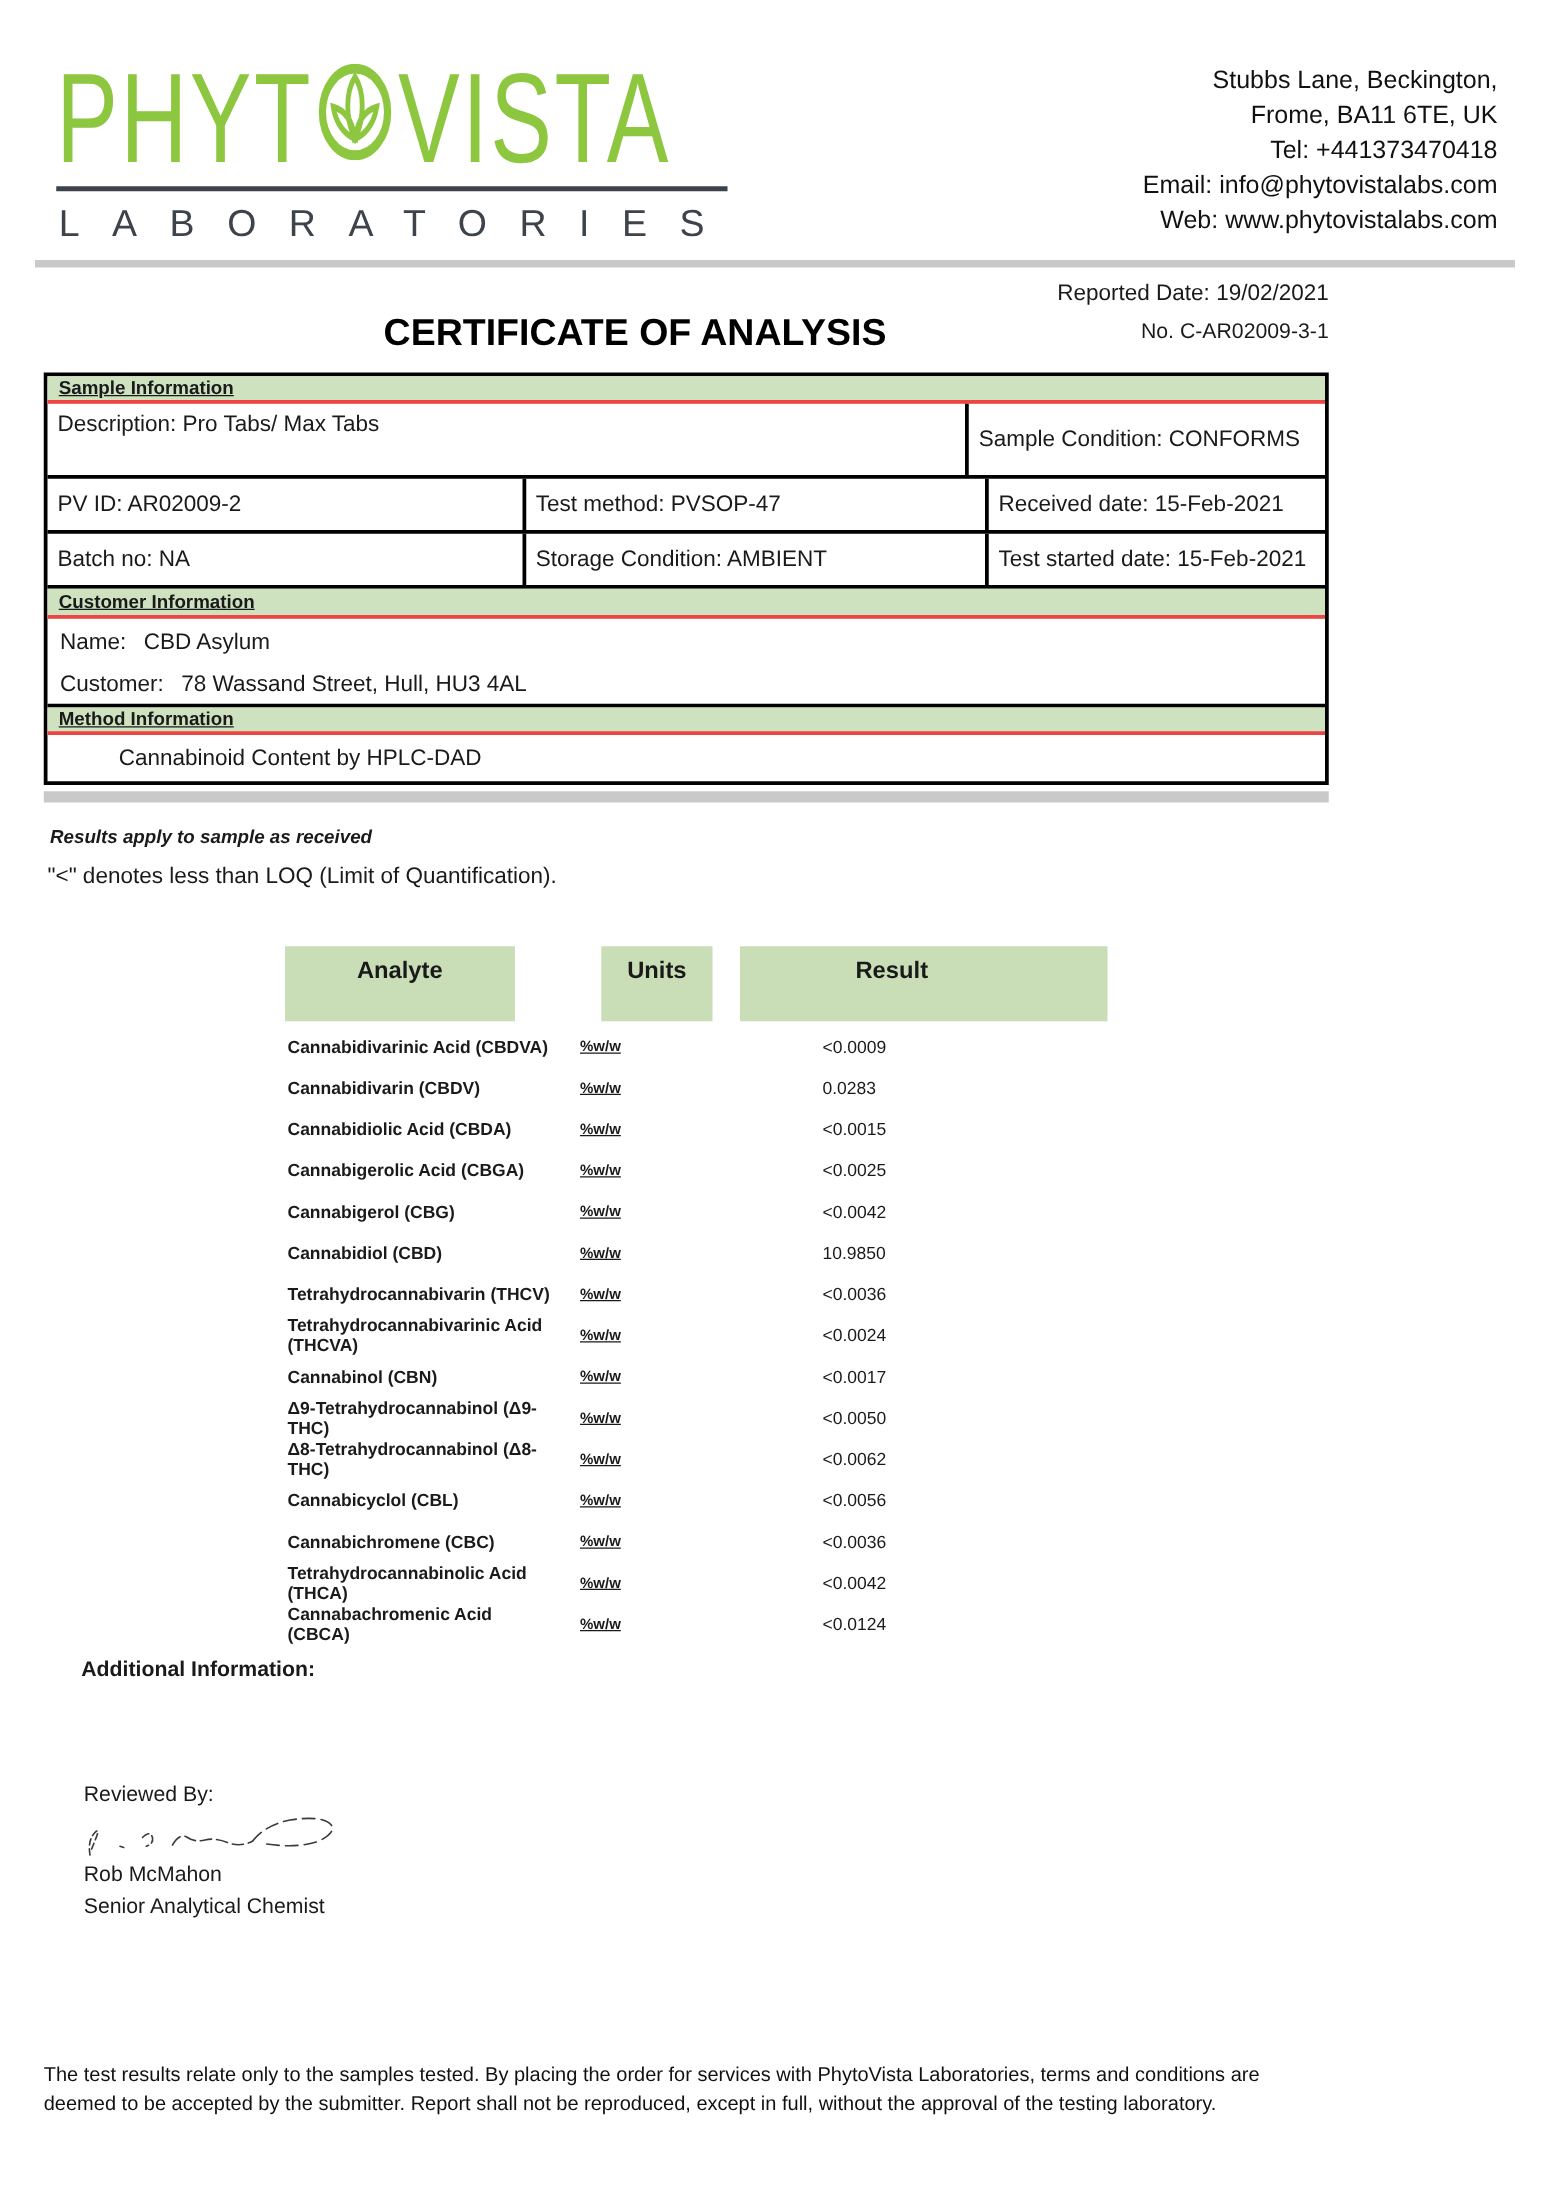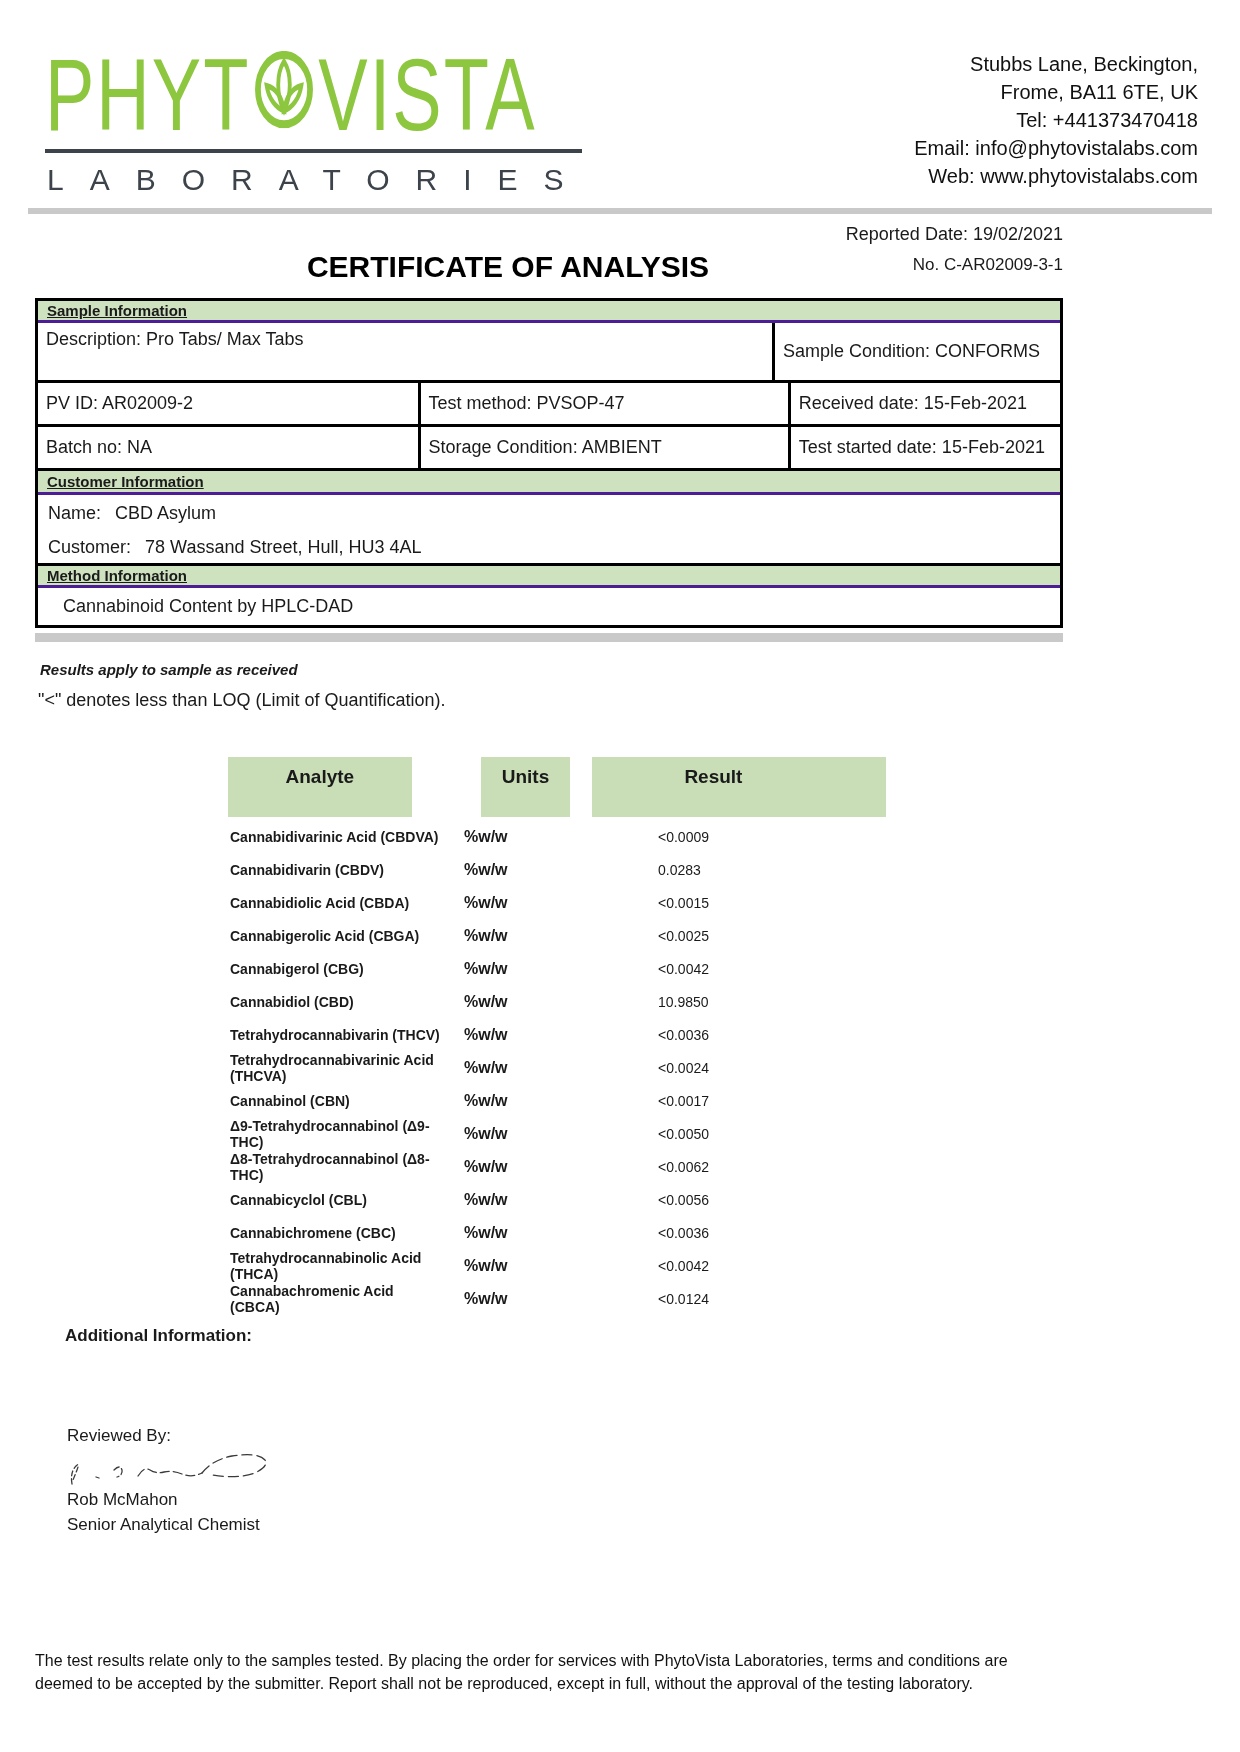--- a/index.html
+++ b/index.html
@@ -41,7 +41,7 @@
     border:3px solid #000; background:#fff; font-size:18px;
   }
   .bar {
-    background:var(--bargreen); border-bottom:3px solid #4c1d95;
+    background:var(--bargreen); border-bottom:3px solid #ef4444;
     height:22px; line-height:19px; padding-left:9px;
     font-weight:bold; font-size:15px;
   }

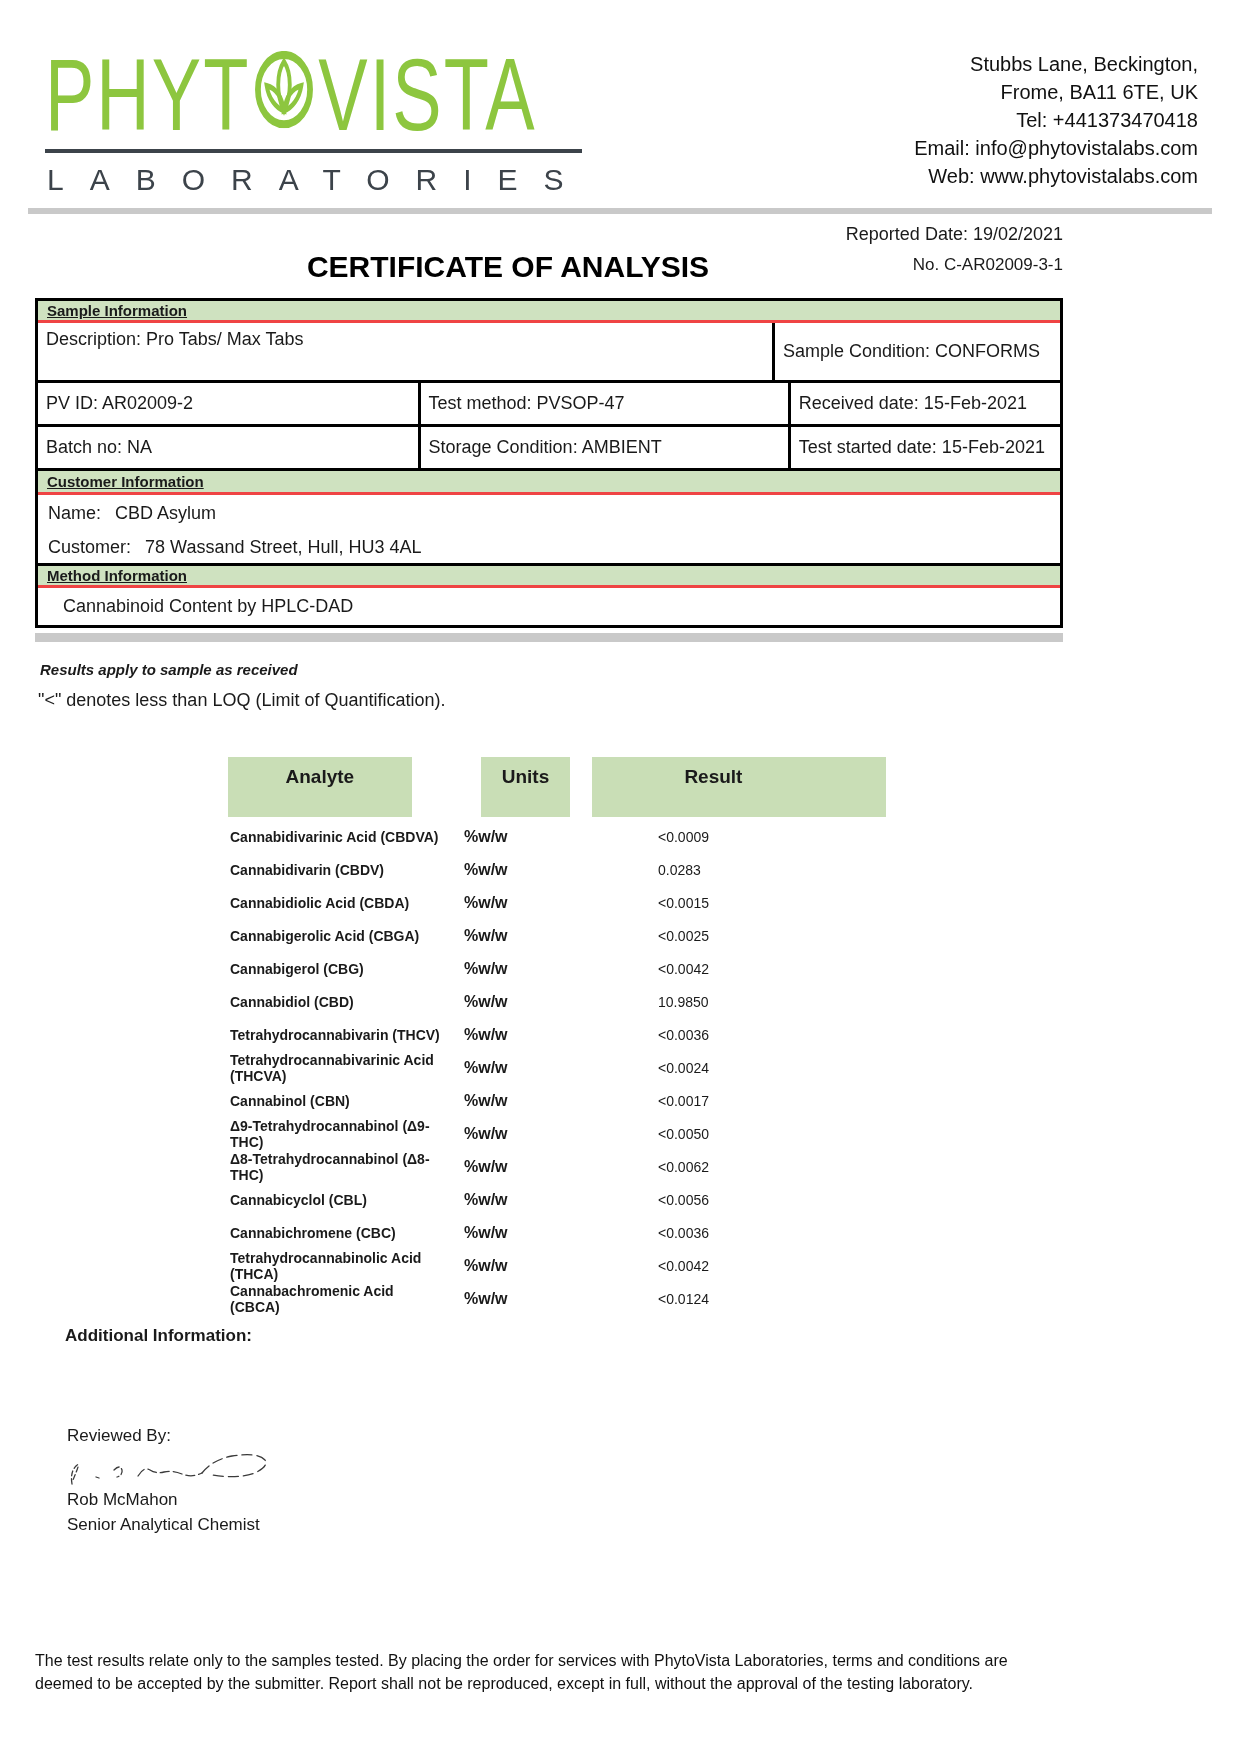--- a/index.html
+++ b/index.html
@@ -61,7 +61,7 @@
   .cust .line { margin-bottom:13px; }
   .cust .lbl { display:inline-block; }
   .cust .val { margin-left:14px; }
-  .method-row { height:37px; display:flex; align-items:center; padding-left:25px; }
+  .method-row { height:37px; display:flex; align-items:center; padding-left:25px;margin-left:32px; }
   .gray-bar2 { position:absolute; top:633px; left:35px; width:1028px; height:9px; background:#c9c9c9; }
   
   .note-italic { position:absolute; top:661px; left:40px; font-size:15px; font-weight:bold; font-style:italic; }

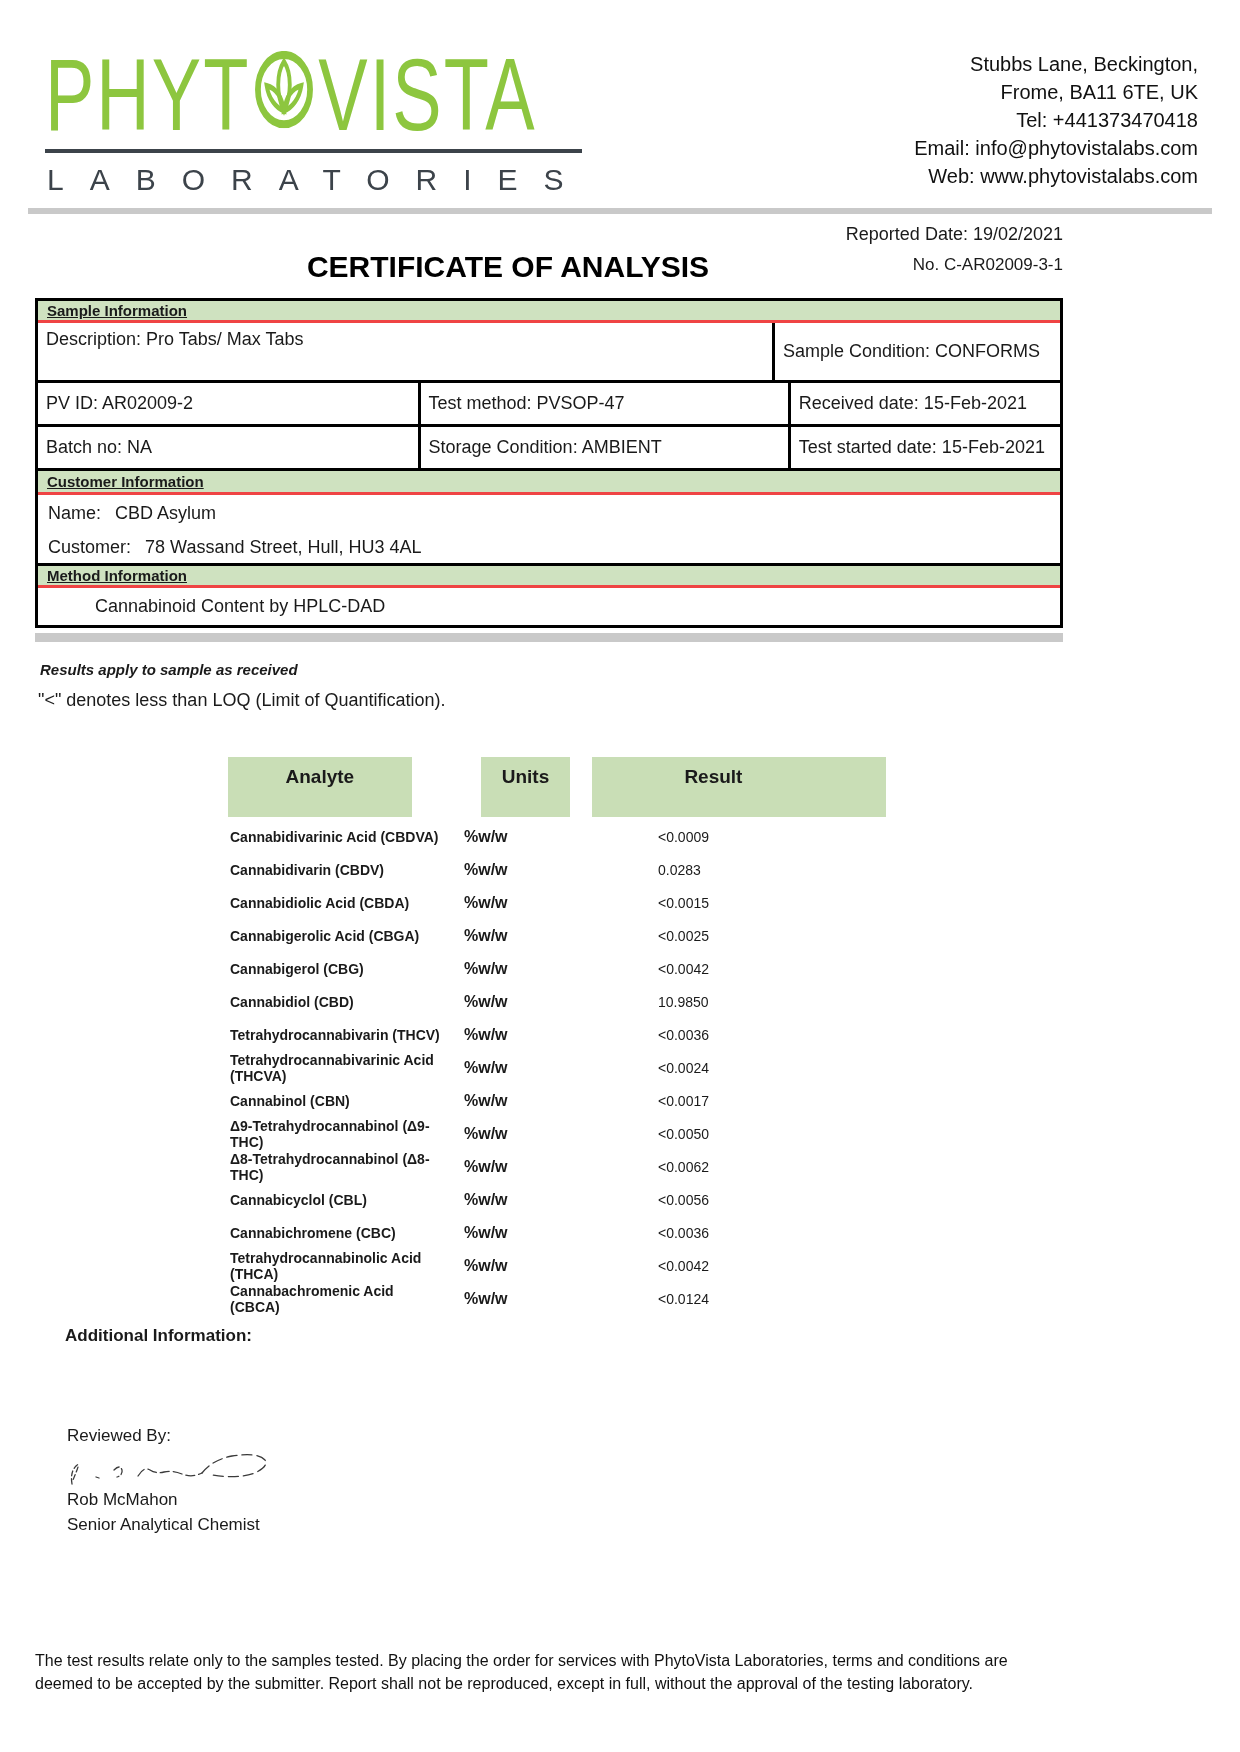--- a/index.html
+++ b/index.html
@@ -78,7 +78,7 @@
   .r-body { margin-top:3px; }
   .r-row { display:flex; gap:5px; height:33px; align-items:center; }
   .r-analyte { width:215px; font-weight:bold; font-size:14px; padding-left:2px; }
-  .r-units { width:105px; font-weight:bold; font-size:16px; padding-left:16px; }
+  .r-units { width:105px; font-weight:bold; font-size:12px; padding-left:16px;text-decoration:underline; }
   .r-result { width:328px; font-size:14px; padding-left:100px; }
   
   .additional { position:absolute; top:1326px; left:65px; font-size:17px; font-weight:bold; }

